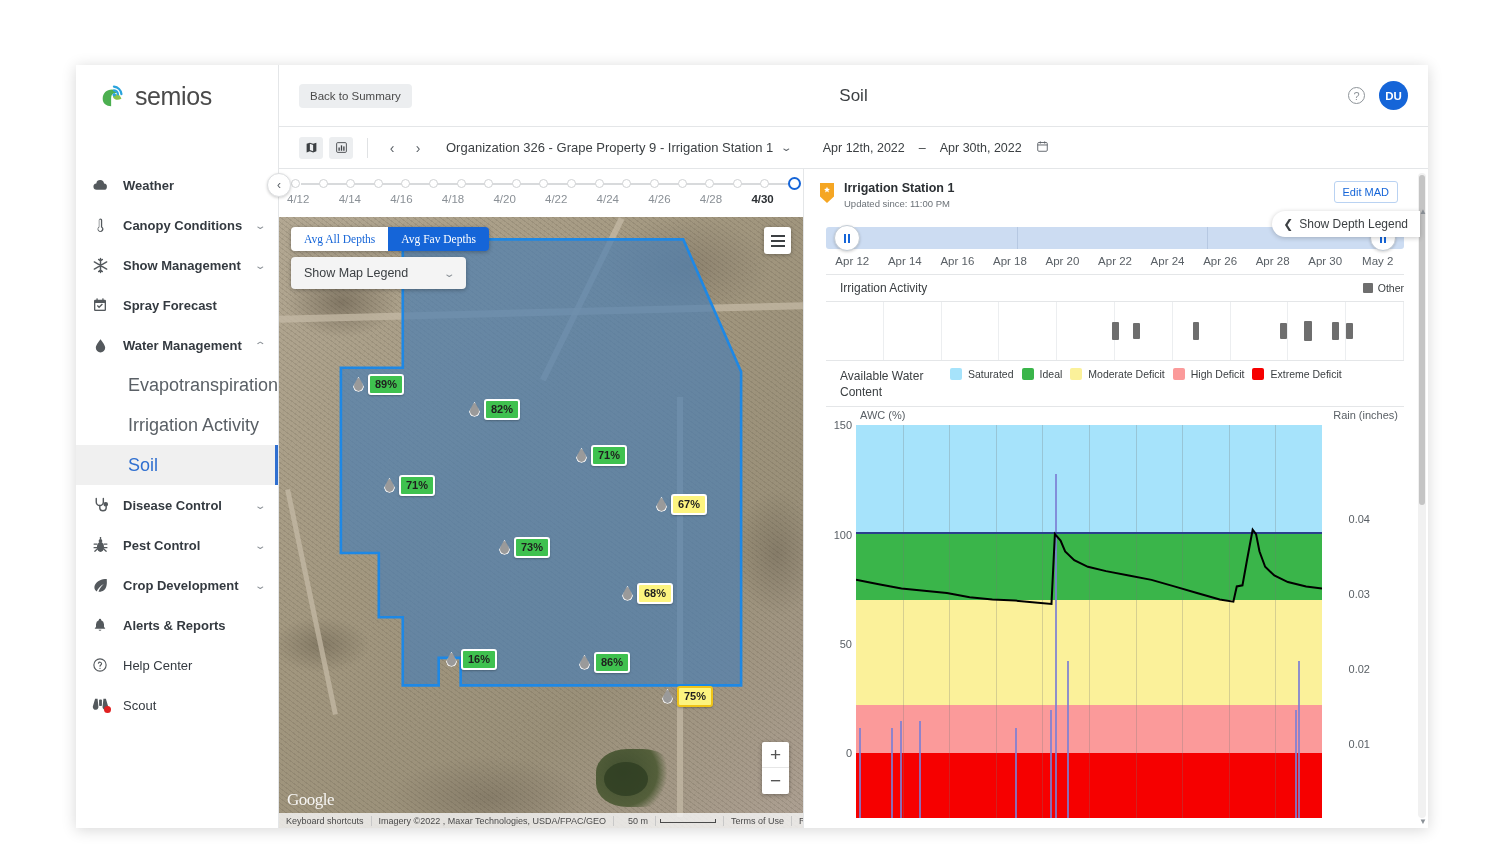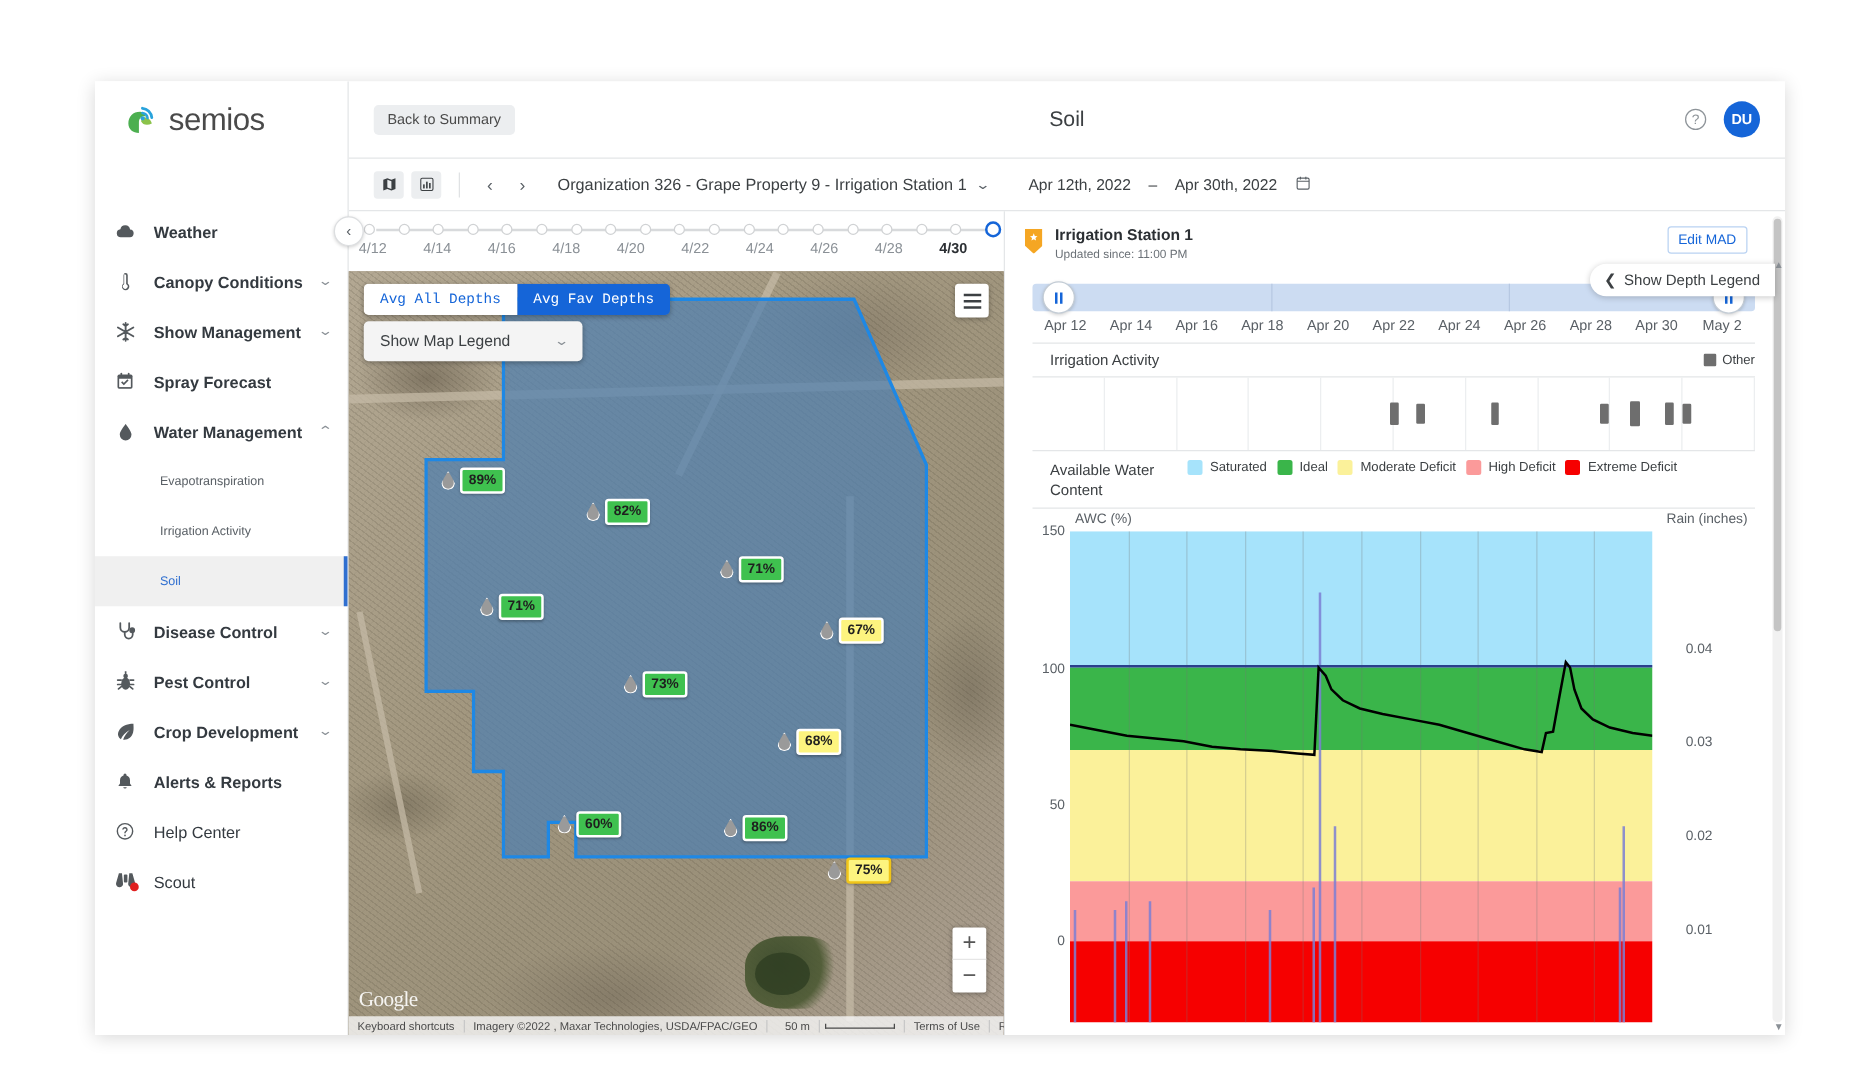--- a/index.html
+++ b/index.html
@@ -209,7 +209,7 @@
   .seg {
     font-size: 11.5px; padding: 6px 13px; cursor: pointer;
     background: #fff; color: #1565d8; white-space: nowrap;
-    font-family: Liberation Mono, monospace; border: none;
+    font-family: Liberation Serif, serif; border: none;
   }
   .seg.on { background: #1565d8; color: #fff; }
   .legend-sel {

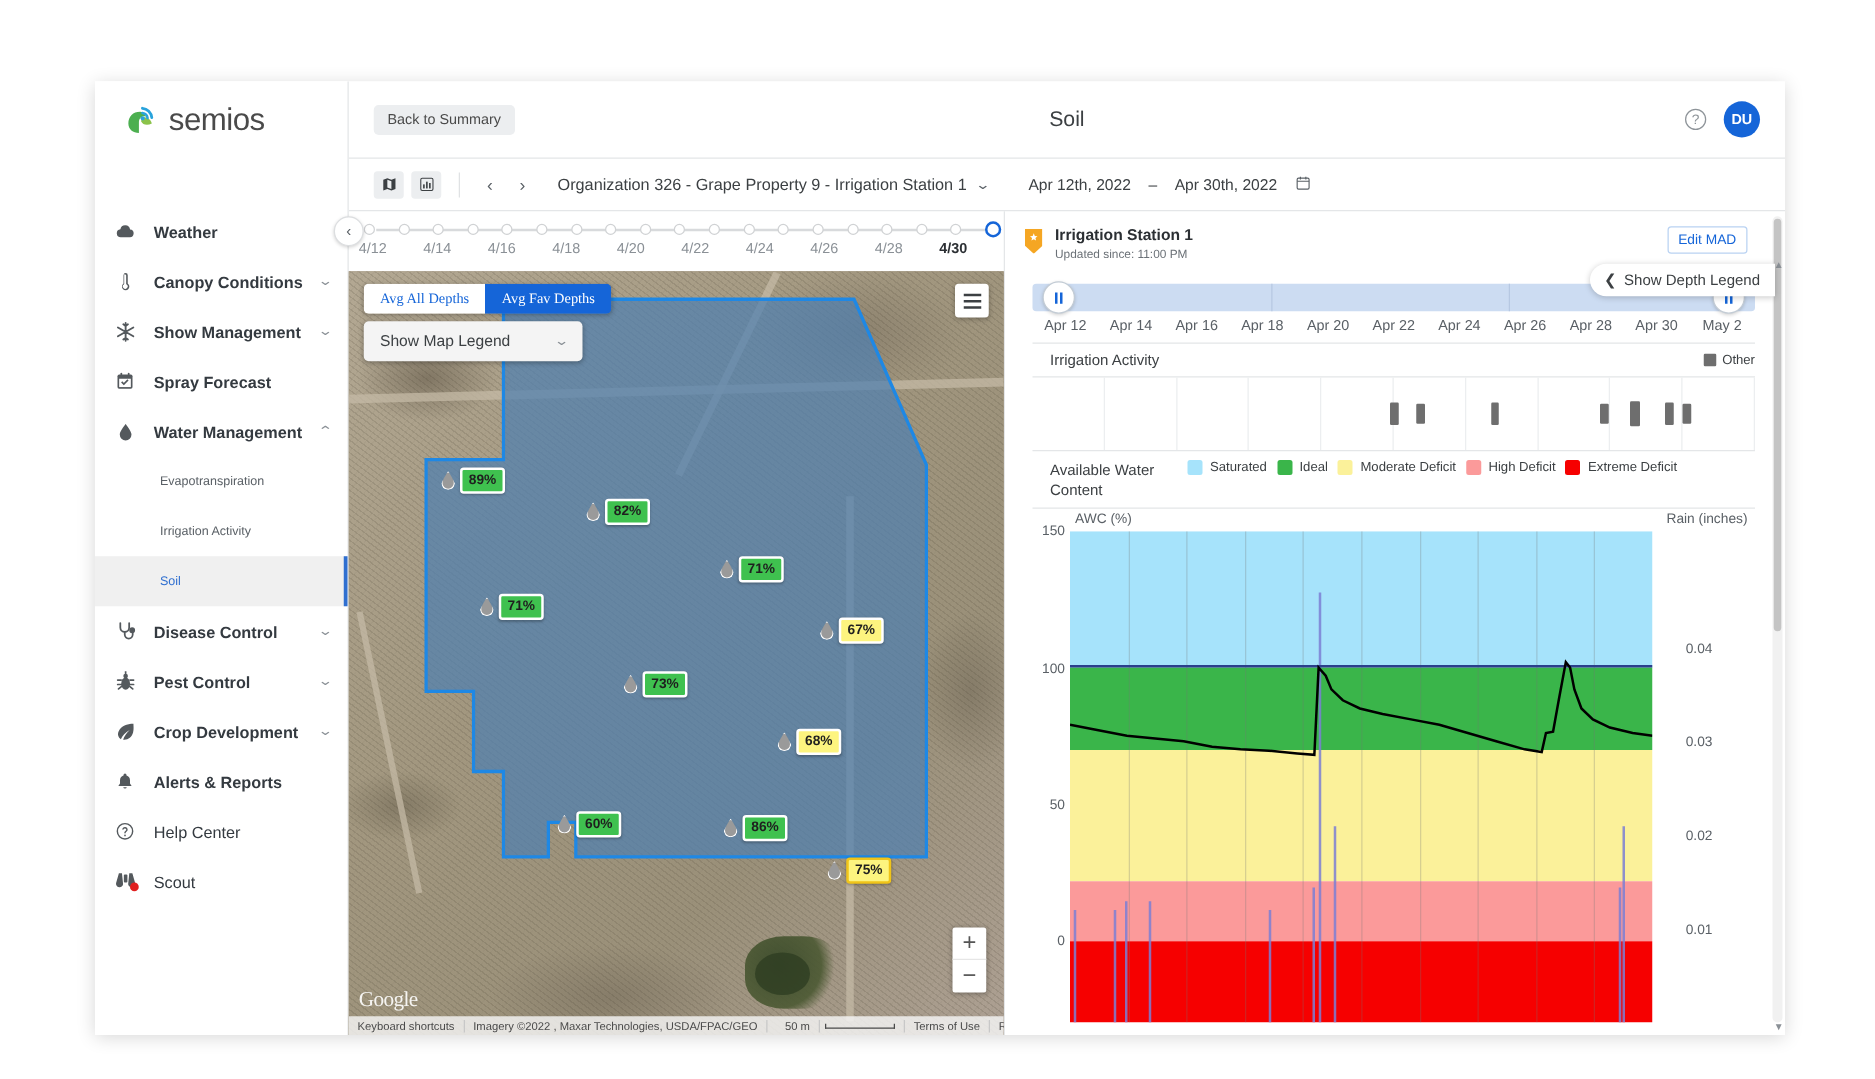--- a/index.html
+++ b/index.html
@@ -59,7 +59,7 @@
   .sub-item {
     display: flex; align-items: center;
     height: 40px; padding-left: 52px;
-    font-size: 10px; color: #5a6066; cursor: pointer;
+    font-size: 18px; color: #5a6066; cursor: pointer;
   }
   .sub-item.active {
     background: #f0f0f0; color: #2f6fd0;

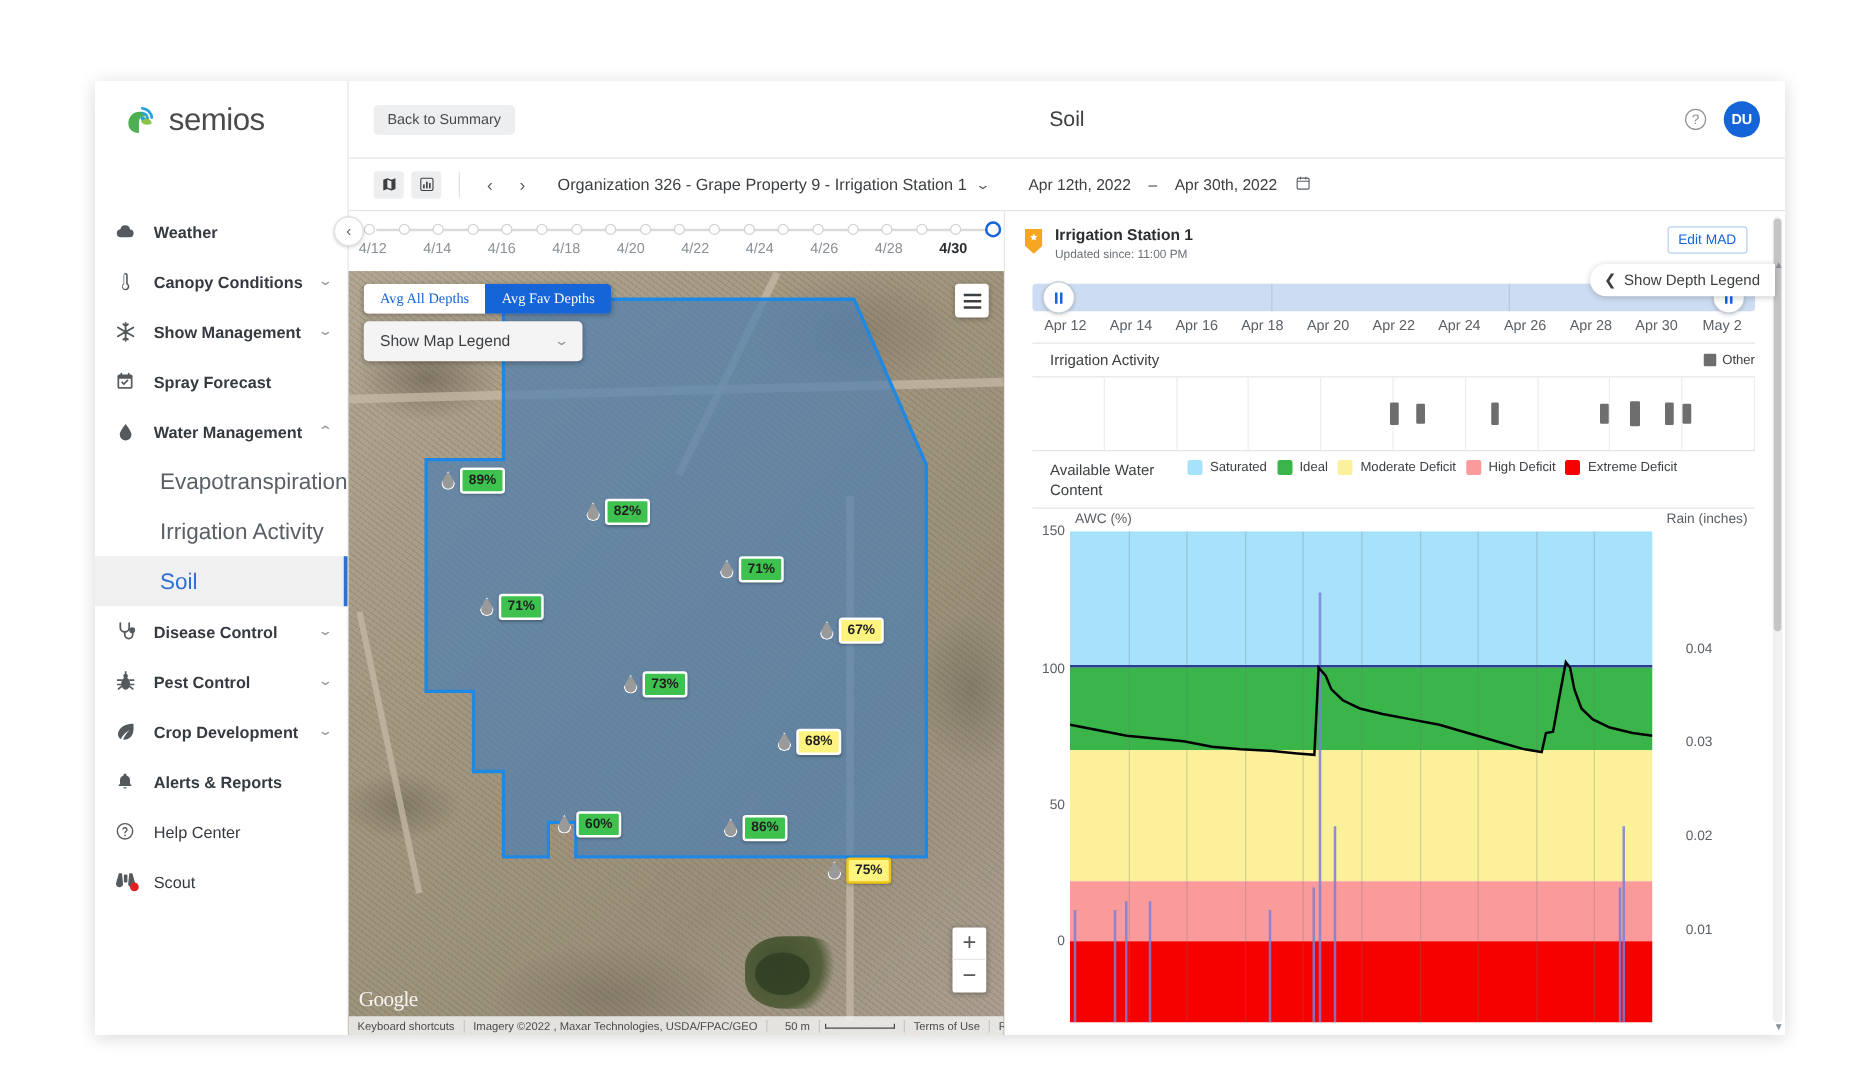--- a/index.html
+++ b/index.html
@@ -707,7 +707,7 @@
               </div>
               <div class="pin" style="left: 167px; top: 432px;">
                 <div class="drop"></div>
-                <div class="badge green">60%</div>
+                <div class="badge green">16%</div>
               </div>
               <div class="pin" style="left: 300px; top: 435px;">
                 <div class="drop"></div>

